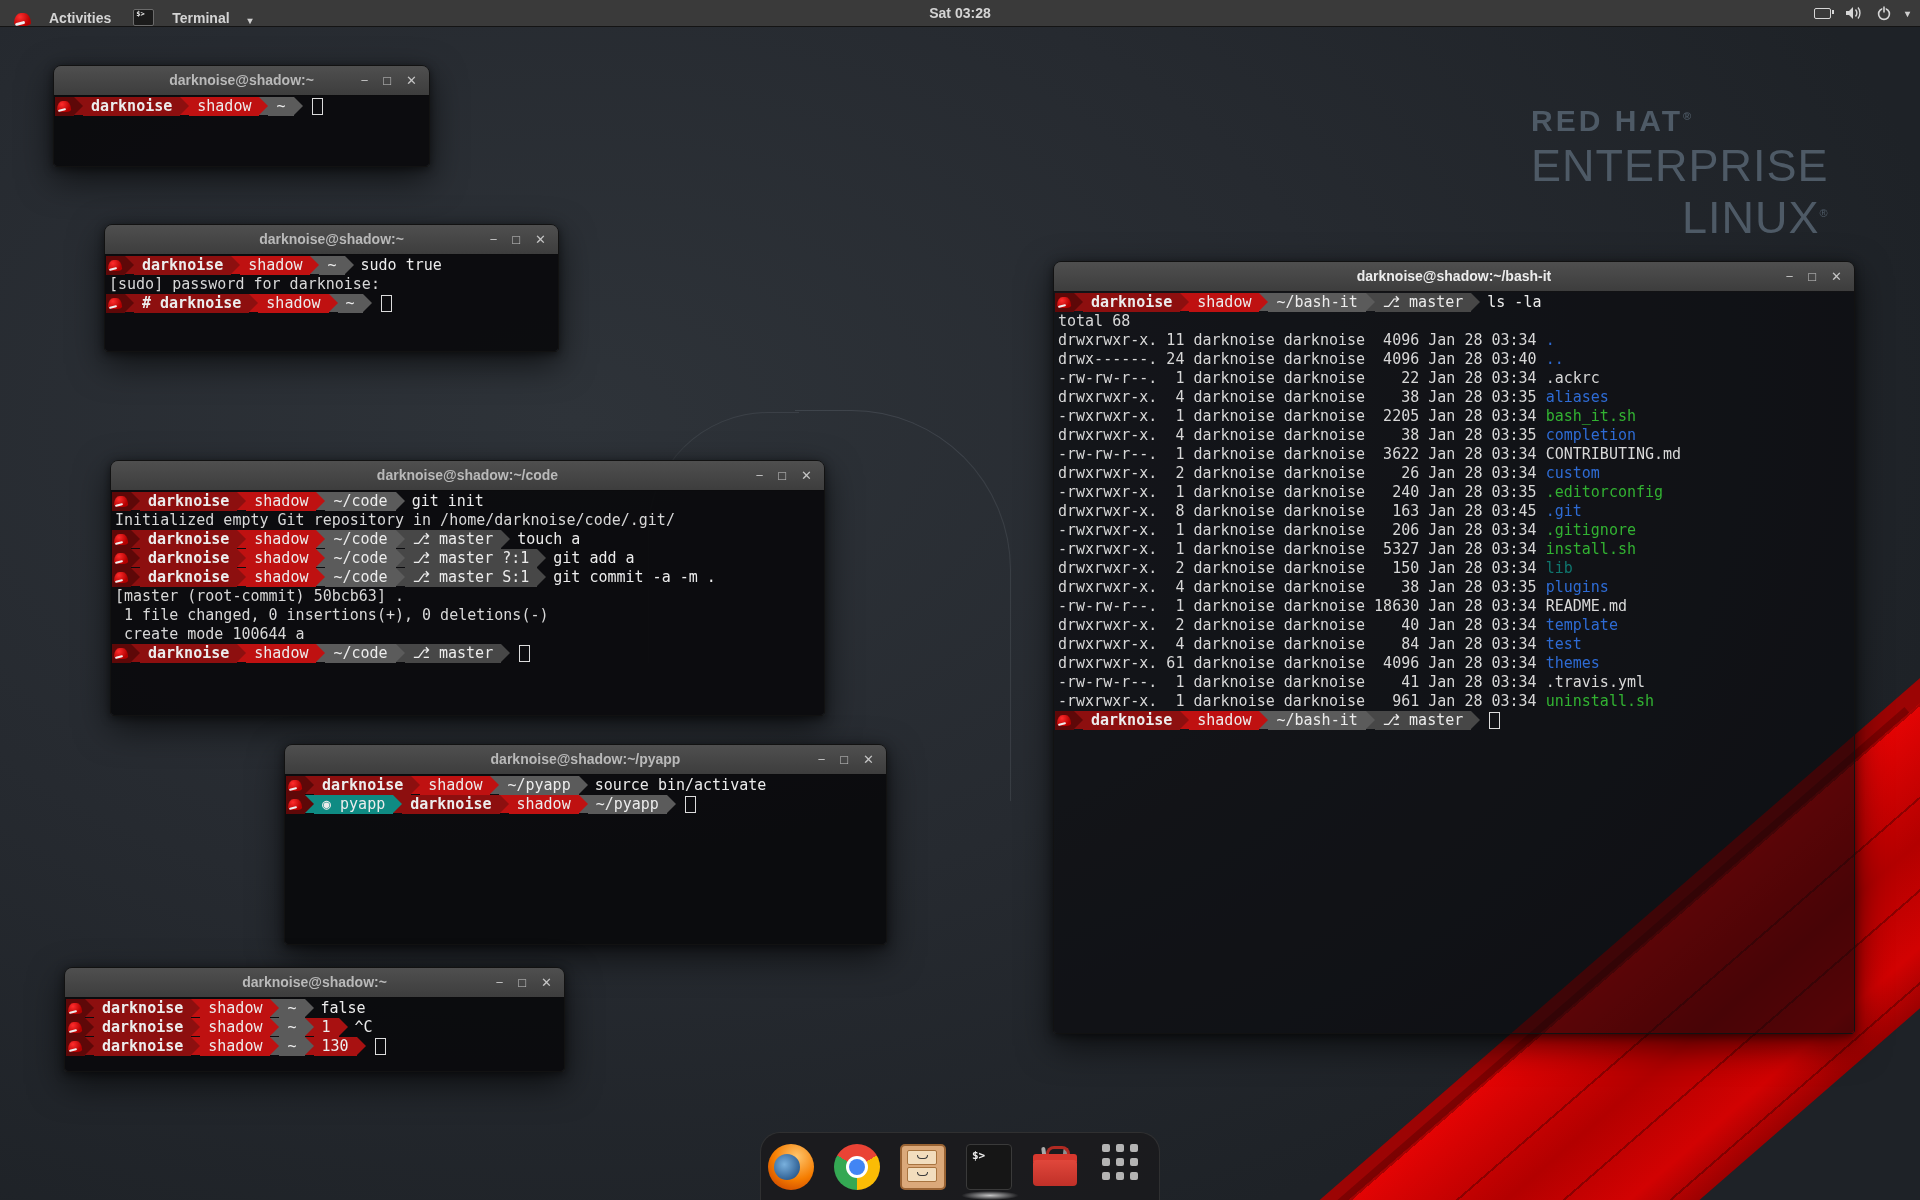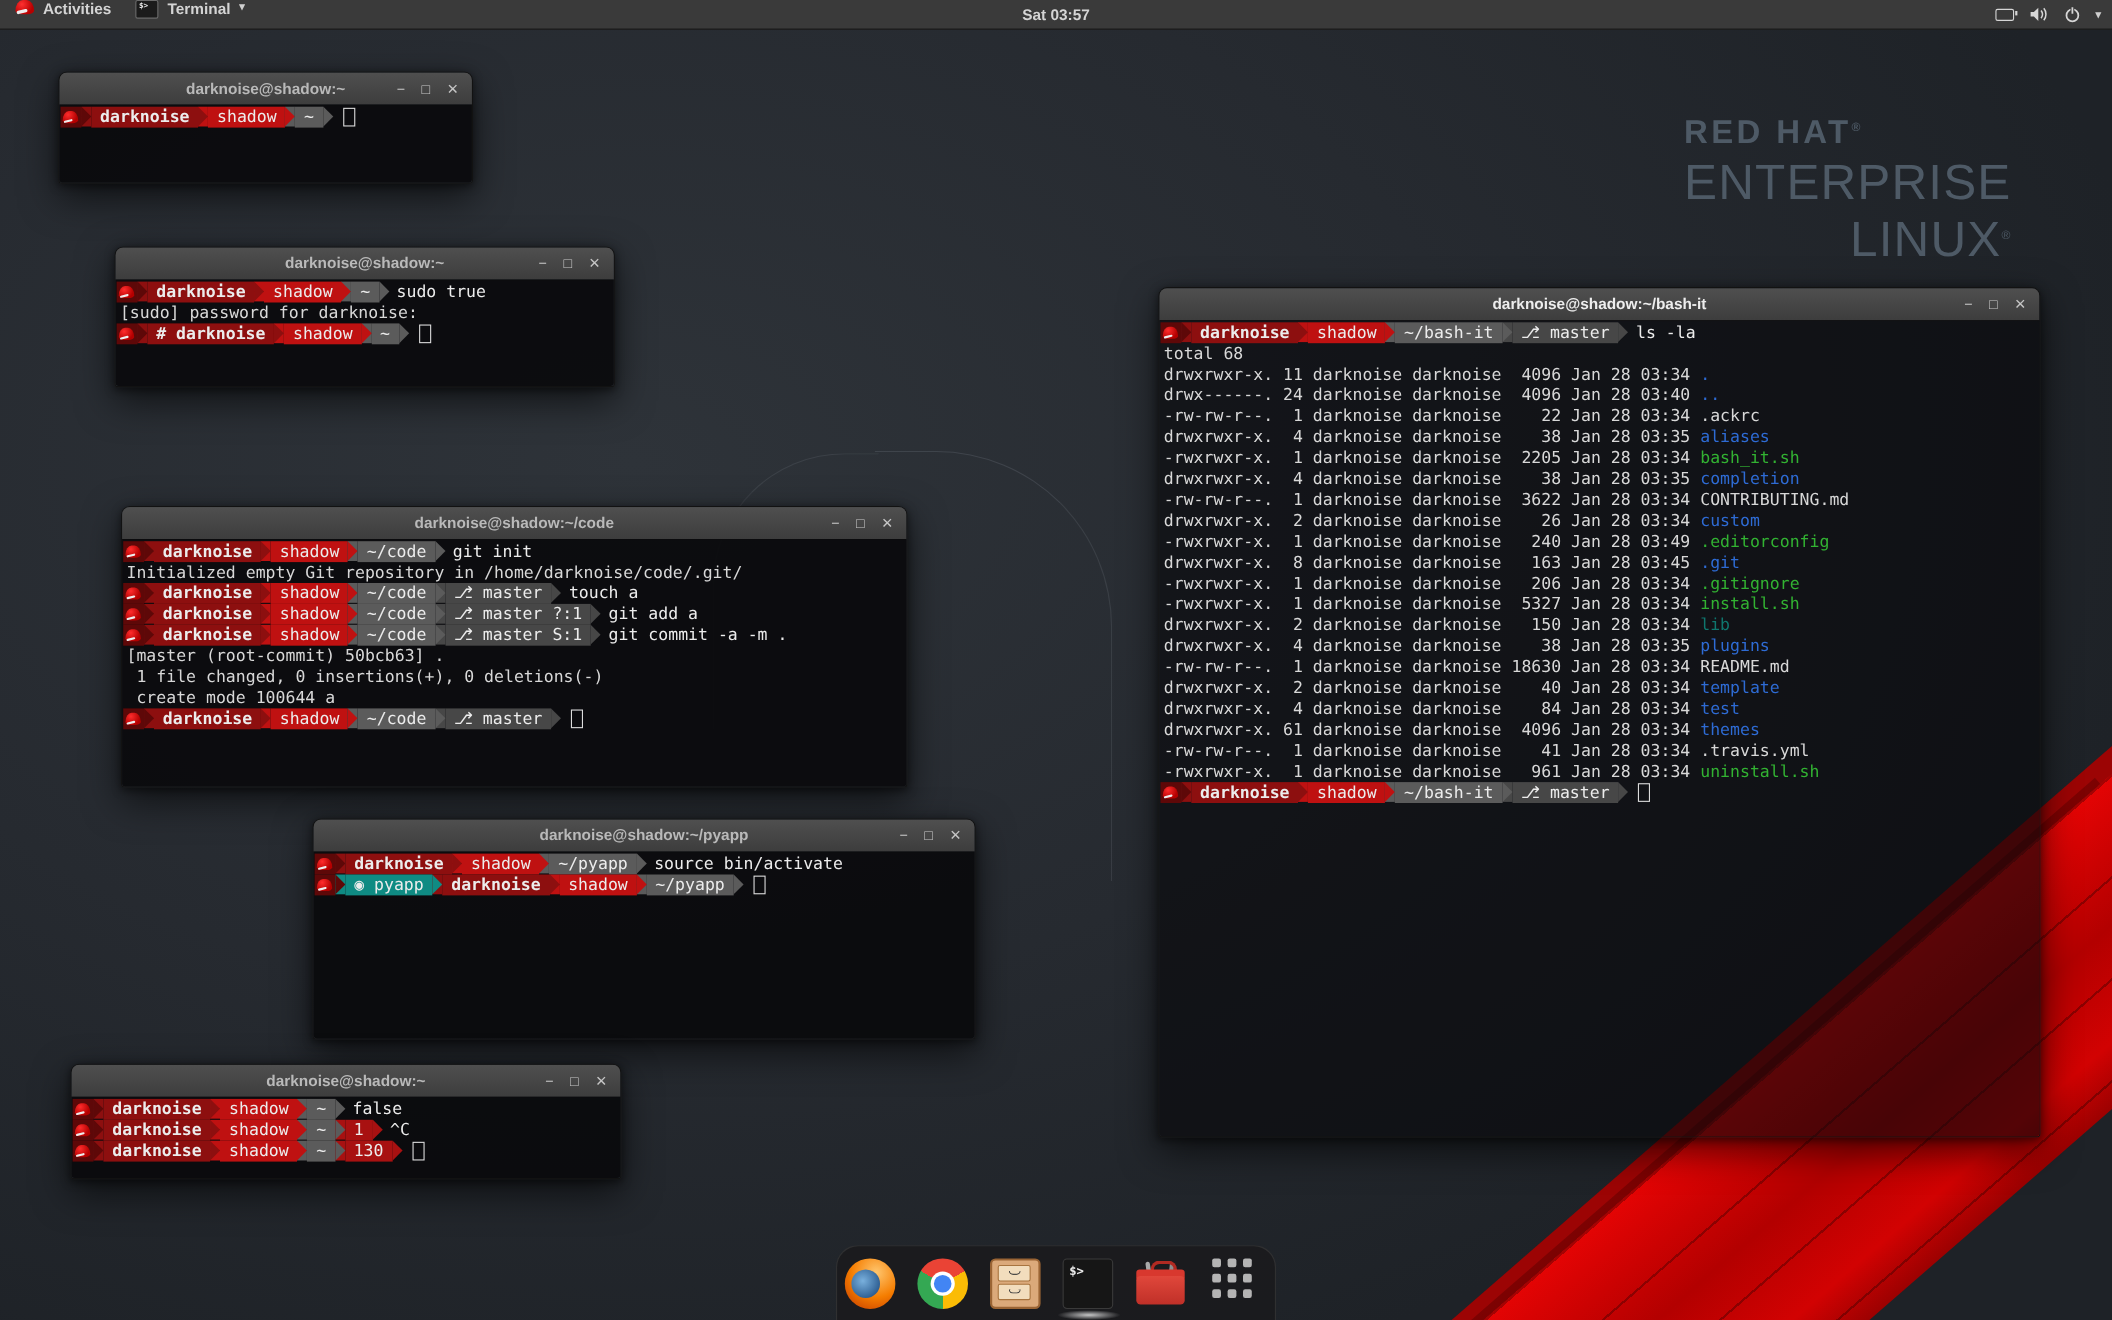--- a/index.html
+++ b/index.html
@@ -36,7 +36,7 @@
   .topbar{position:absolute;left:0;top:0;width:1920px;height:26px;background:#3a3a3a;
     border-bottom:1px solid #141414;z-index:50;color:#d4d4d4;font-size:14px;font-weight:bold;}
   .tb-left{position:absolute;left:8px;top:0;height:26px;display:flex;align-items:center;gap:10px;}
-  .tb-item{display:flex;align-items:flex-start;gap:8px;height:26px;padding:0 6px;}
+  .tb-item{display:flex;align-items:flex-end;gap:18px;height:26px;padding:0 6px;}
   .hatlogo{width:17px;height:13px;position:relative;border-radius:50% 50% 46% 46%/95% 95% 30% 30%;
     background:radial-gradient(circle at 35% 30%,#ff3030,#b70000 70%);}
   .hatlogo::after{content:"";position:absolute;left:1px;bottom:2px;width:10px;height:2.5px;

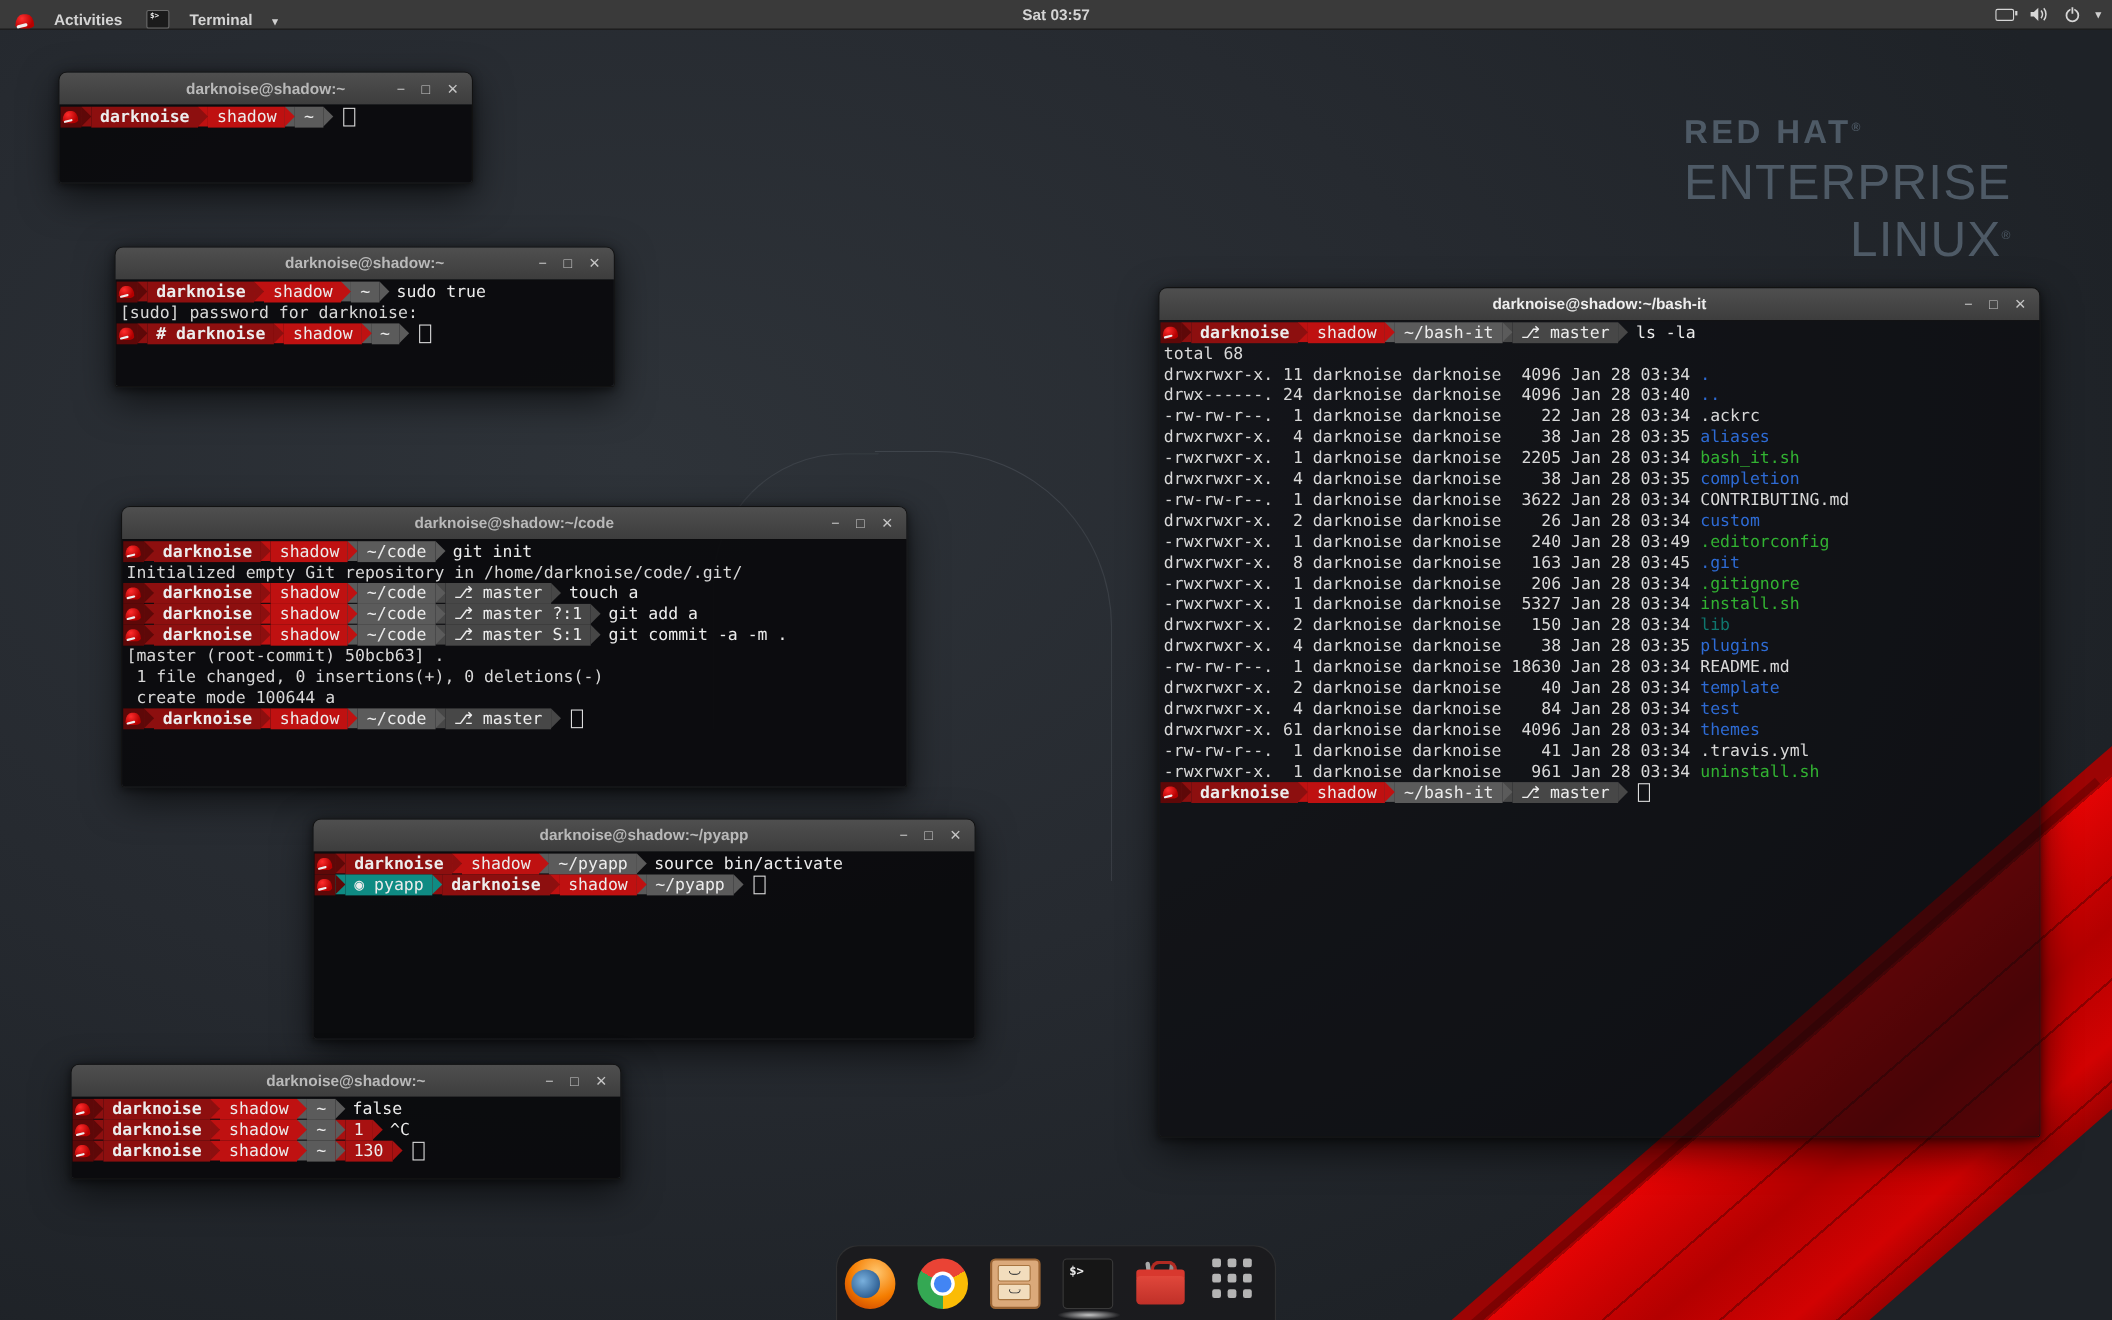--- a/index.html
+++ b/index.html
@@ -138,7 +138,7 @@
       <span class="caret">▾</span>
     </div>
   </div>
-  <div class="tb-clock">Sat 03:57</div>
+  <div class="tb-clock">Sat 03:28</div>
   <div class="tb-right">
     <span class="batt"></span>
     <svg width="19" height="16">

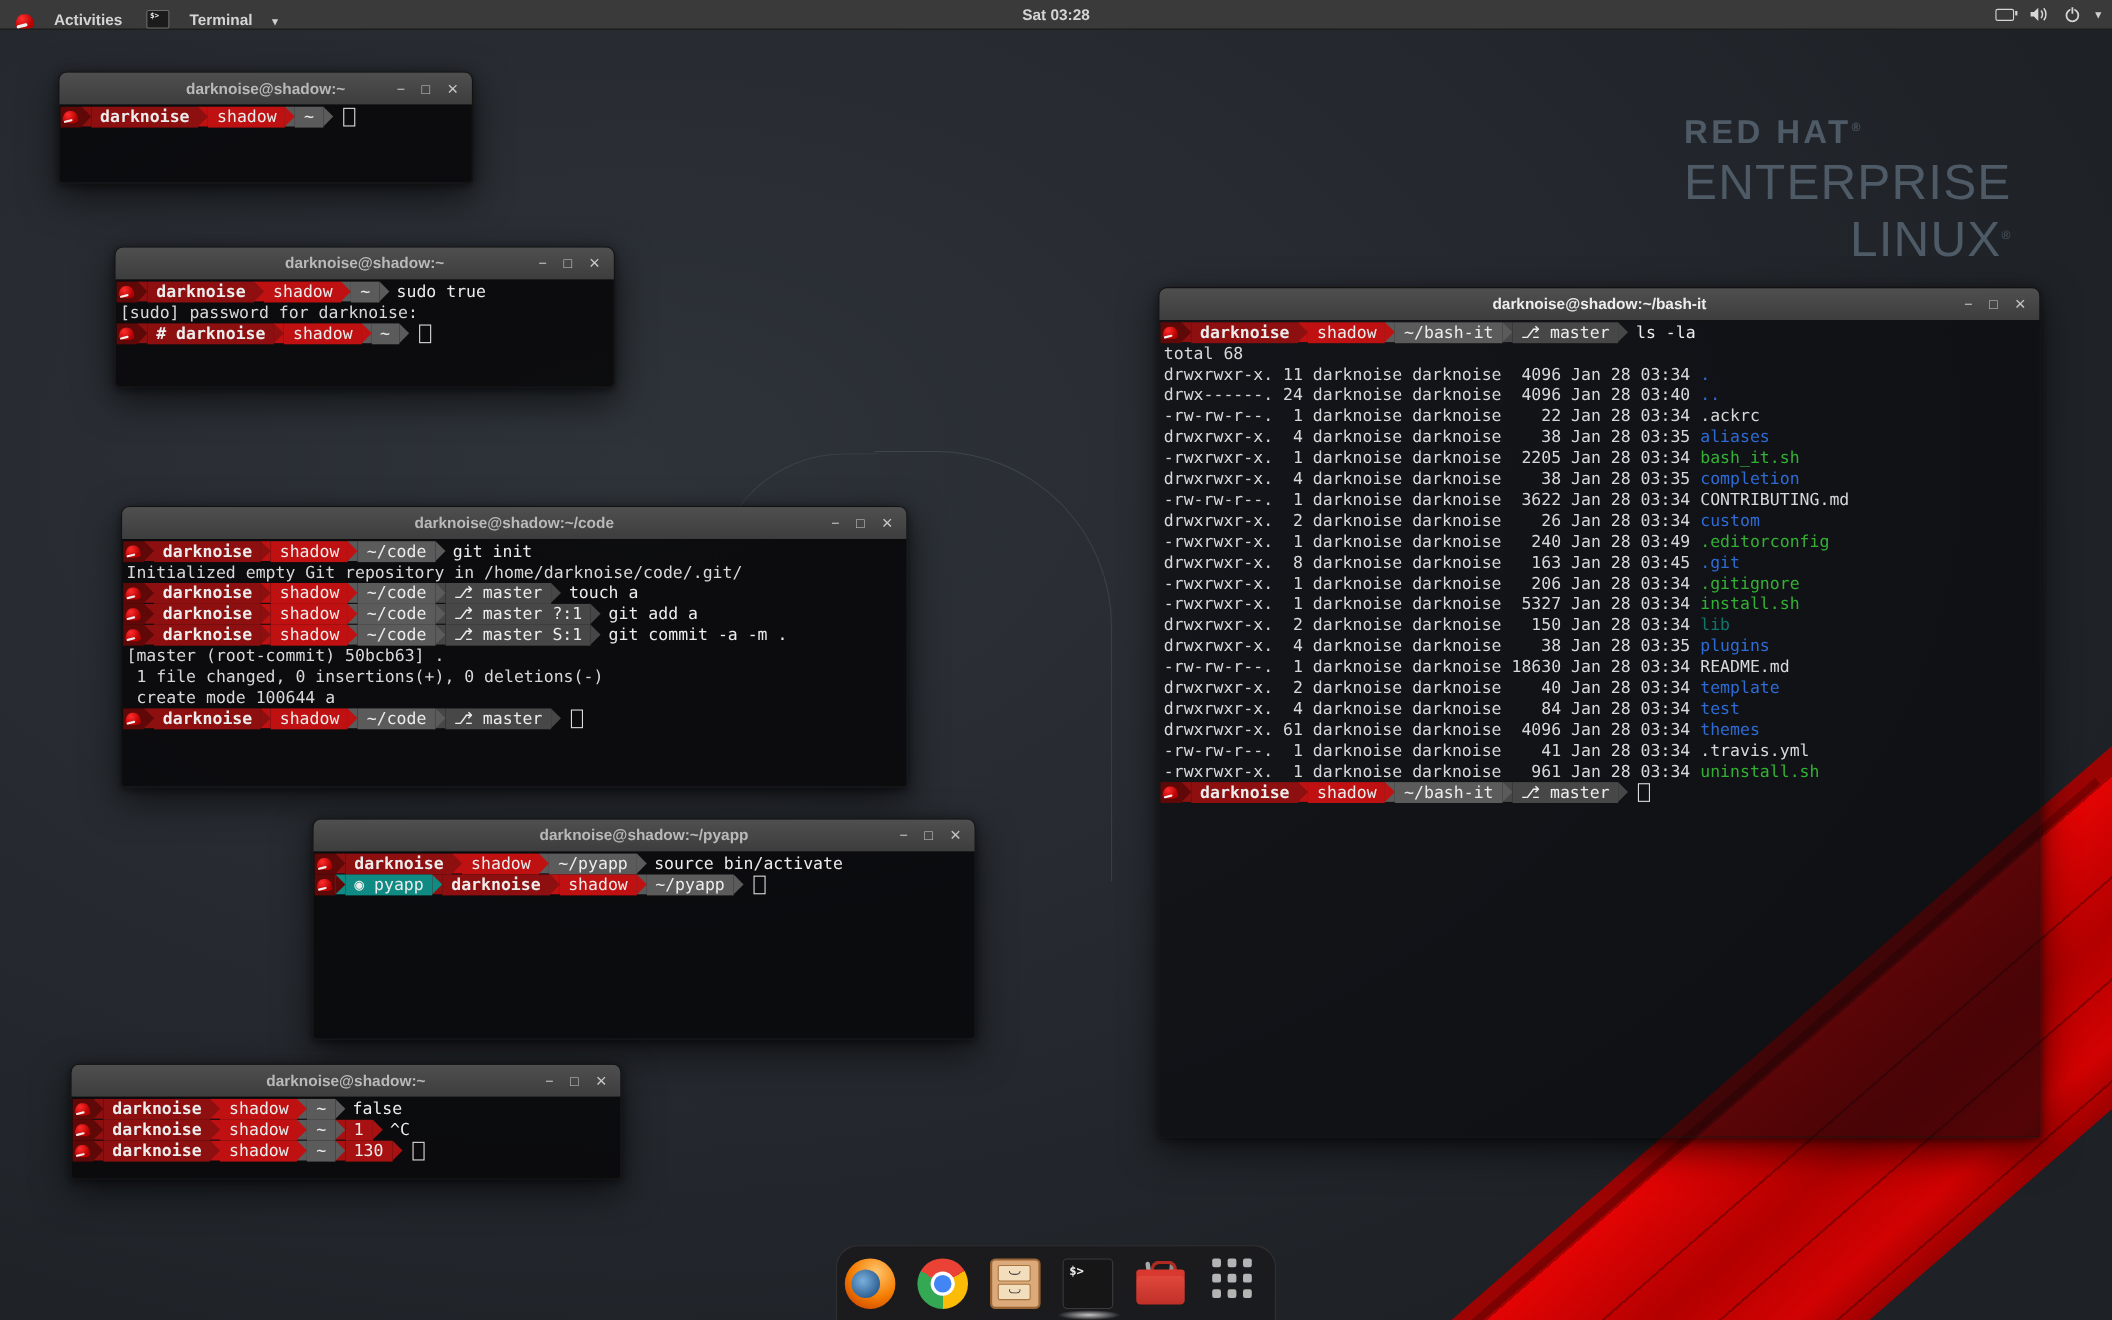--- a/index.html
+++ b/index.html
@@ -234,7 +234,7 @@
       <div class="pl-line"><span class="out">drwxrwxr-x.  4 darknoise darknoise    38 Jan 28 03:35 </span><span style="color: rgb(46, 107, 212);">completion</span></div>
       <div class="pl-line"><span class="out">-rw-rw-r--.  1 darknoise darknoise  3622 Jan 28 03:34 </span><span style="color: rgb(216, 216, 216);">CONTRIBUTING.md</span></div>
       <div class="pl-line"><span class="out">drwxrwxr-x.  2 darknoise darknoise    26 Jan 28 03:34 </span><span style="color: rgb(46, 107, 212);">custom</span></div>
-      <div class="pl-line"><span class="out">-rwxrwxr-x.  1 darknoise darknoise   240 Jan 28 03:49 </span><span style="color: rgb(50, 178, 50);">.editorconfig</span></div>
+      <div class="pl-line"><span class="out">-rwxrwxr-x.  1 darknoise darknoise   240 Jan 28 03:35 </span><span style="color: rgb(50, 178, 50);">.editorconfig</span></div>
       <div class="pl-line"><span class="out">drwxrwxr-x.  8 darknoise darknoise   163 Jan 28 03:45 </span><span style="color: rgb(46, 107, 212);">.git</span></div>
       <div class="pl-line"><span class="out">-rwxrwxr-x.  1 darknoise darknoise   206 Jan 28 03:34 </span><span style="color: rgb(50, 178, 50);">.gitignore</span></div>
       <div class="pl-line"><span class="out">-rwxrwxr-x.  1 darknoise darknoise  5327 Jan 28 03:34 </span><span style="color: rgb(50, 178, 50);">install.sh</span></div>

